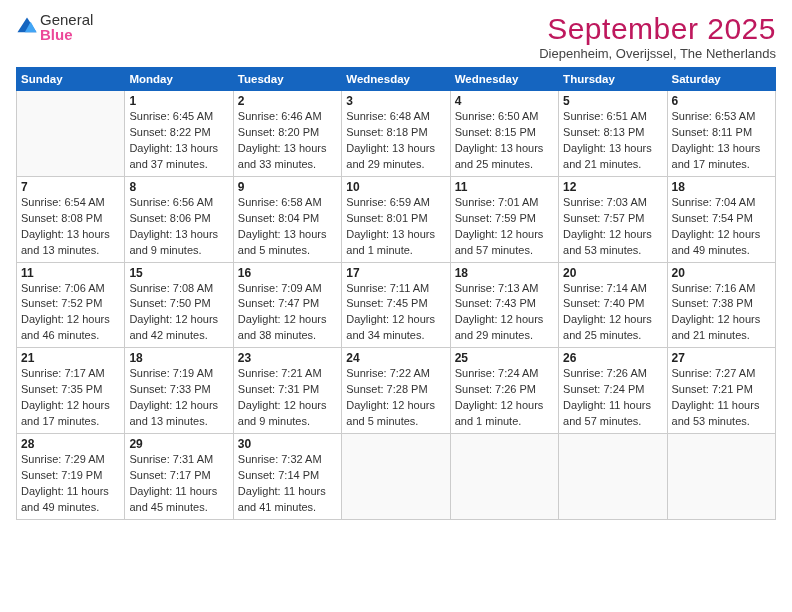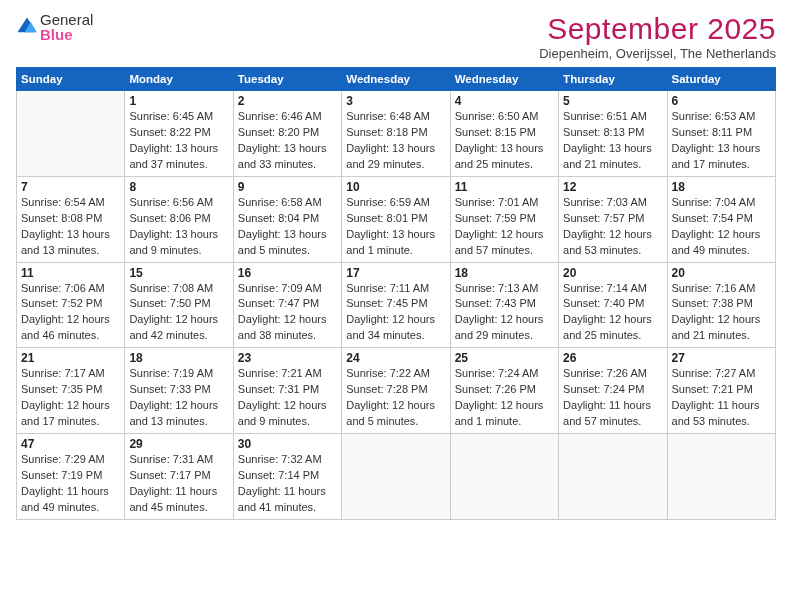--- a/index.html
+++ b/index.html
@@ -253,7 +253,7 @@
         </tr>
         <tr class="last-row">
           <td>
-            <span class="day-number">47</span>
+            <span class="day-number">28</span>
             <div class="day-info">Sunrise: 7:29 AM<br>Sunset: 7:19 PM<br>Daylight: 11 hours<br>and 49 minutes.</div>
           </td>
           <td>

